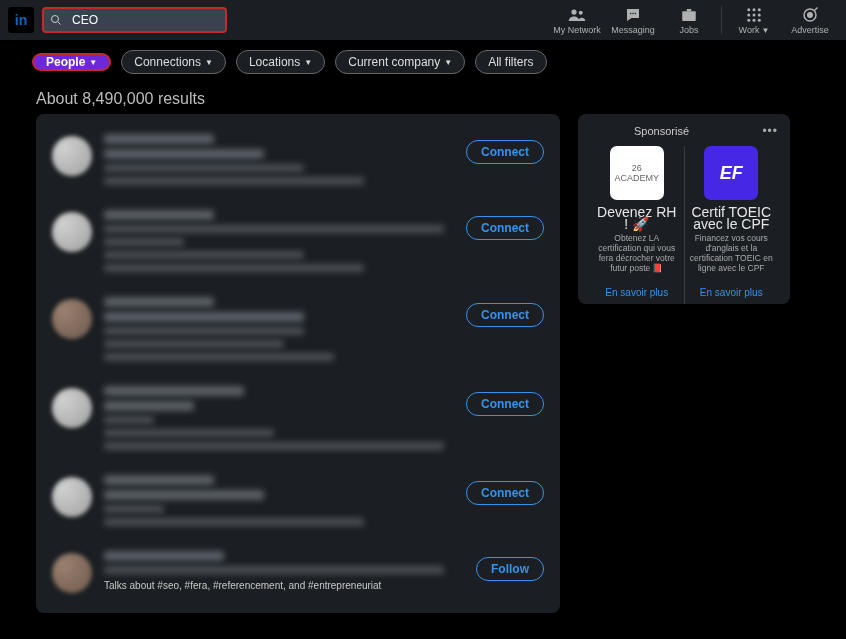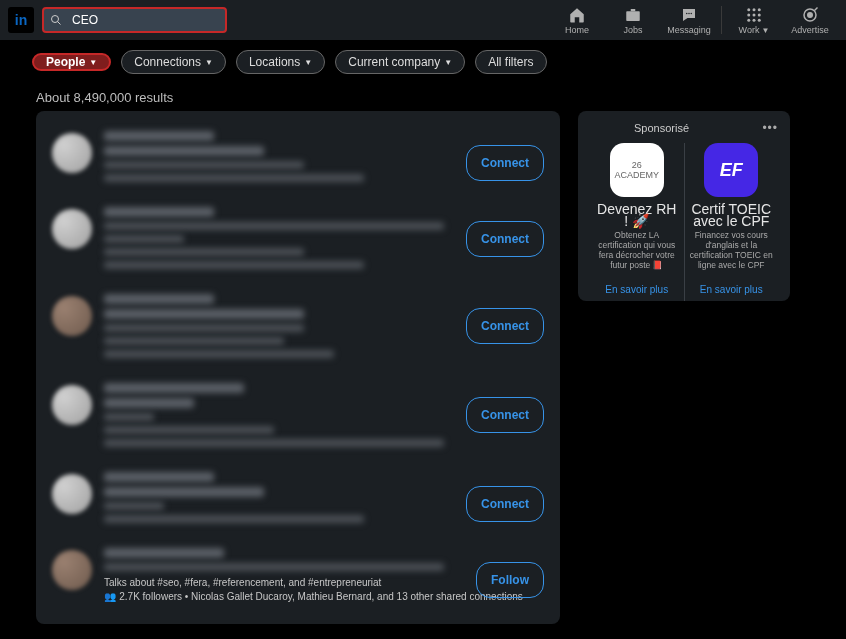--- a/index.html
+++ b/index.html
@@ -71,14 +71,6 @@
     <div class="nav-item">
       <span class="nav-icon">
           <svg width="18" height="18" viewBox="0 0 24 24" fill="#b0b0b0">
-            <path d="M3 11l9-8 9 8v10a1 1 0 0 1-1 1h-5v-7h-6v7H4a1 1 0 0 1-1-1z"></path>
-          </svg>
-        </span>
-      <span>Home</span>
-    </div>
-    <div class="nav-item">
-      <span class="nav-icon">
-          <svg width="18" height="18" viewBox="0 0 24 24" fill="#b0b0b0">
             <path d="M9 4h6v3H9z"></path>
             <rect x="3" y="7" width="18" height="13" rx="1"></rect>
           </svg>

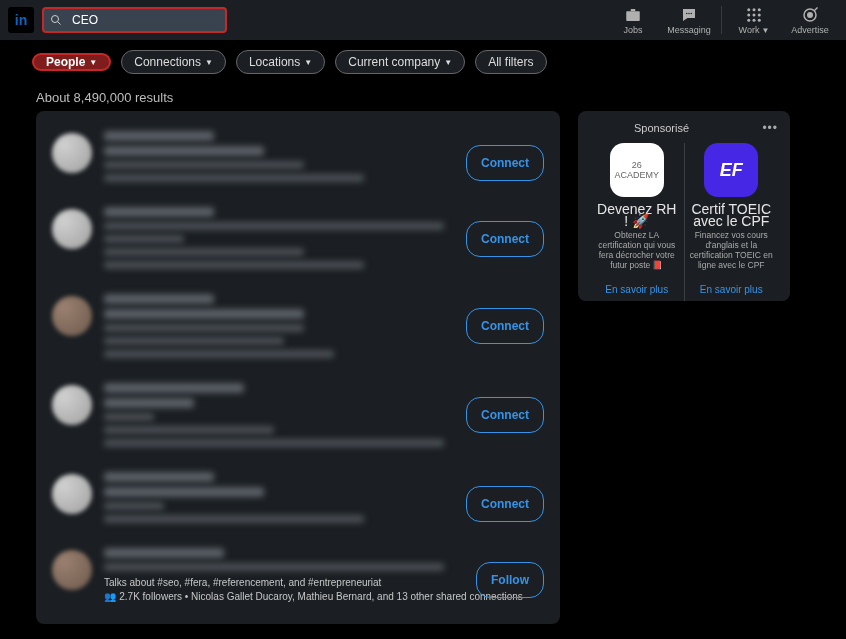--- a/index.html
+++ b/index.html
@@ -71,6 +71,16 @@
     <div class="nav-item">
       <span class="nav-icon">
           <svg width="18" height="18" viewBox="0 0 24 24" fill="#b0b0b0">
+            <circle cx="8" cy="8" r="3.5"></circle>
+            <circle cx="17" cy="9" r="2.7"></circle>
+            <path d="M1 20c0-3.5 3-6 7-6s7 2.5 7 6zM14 20c0-2.5 1.8-4.5 4.5-4.5S23 17.5 23 20z"></path>
+          </svg>
+        </span>
+      <span>My Network</span>
+    </div>
+    <div class="nav-item">
+      <span class="nav-icon">
+          <svg width="18" height="18" viewBox="0 0 24 24" fill="#b0b0b0">
             <path d="M9 4h6v3H9z"></path>
             <rect x="3" y="7" width="18" height="13" rx="1"></rect>
           </svg>

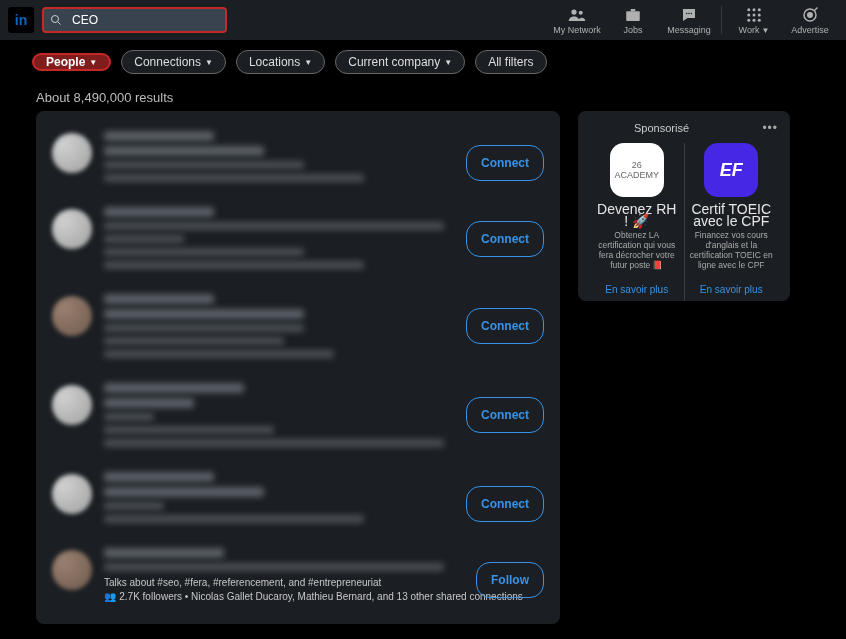--- a/index.html
+++ b/index.html
@@ -81,15 +81,6 @@
     <div class="nav-item">
       <span class="nav-icon">
           <svg width="18" height="18" viewBox="0 0 24 24" fill="#b0b0b0">
-            <path d="M9 4h6v3H9z"></path>
-            <rect x="3" y="7" width="18" height="13" rx="1"></rect>
-          </svg>
-        </span>
-      <span>Jobs</span>
-    </div>
-    <div class="nav-item">
-      <span class="nav-icon">
-          <svg width="18" height="18" viewBox="0 0 24 24" fill="#b0b0b0">
             <path d="M4 4h16v12H10l-6 4z"></path>
             <circle cx="9" cy="10" r="1" fill="#1b1f23"></circle>
             <circle cx="12" cy="10" r="1" fill="#1b1f23"></circle>
@@ -97,6 +88,15 @@
           </svg>
         </span>
       <span>Messaging</span>
+    </div>
+    <div class="nav-item">
+      <span class="nav-icon">
+          <svg width="18" height="18" viewBox="0 0 24 24" fill="#b0b0b0">
+            <path d="M9 4h6v3H9z"></path>
+            <rect x="3" y="7" width="18" height="13" rx="1"></rect>
+          </svg>
+        </span>
+      <span>Jobs</span>
     </div>
     <div class="nav-sep"></div>
     <div class="nav-item">

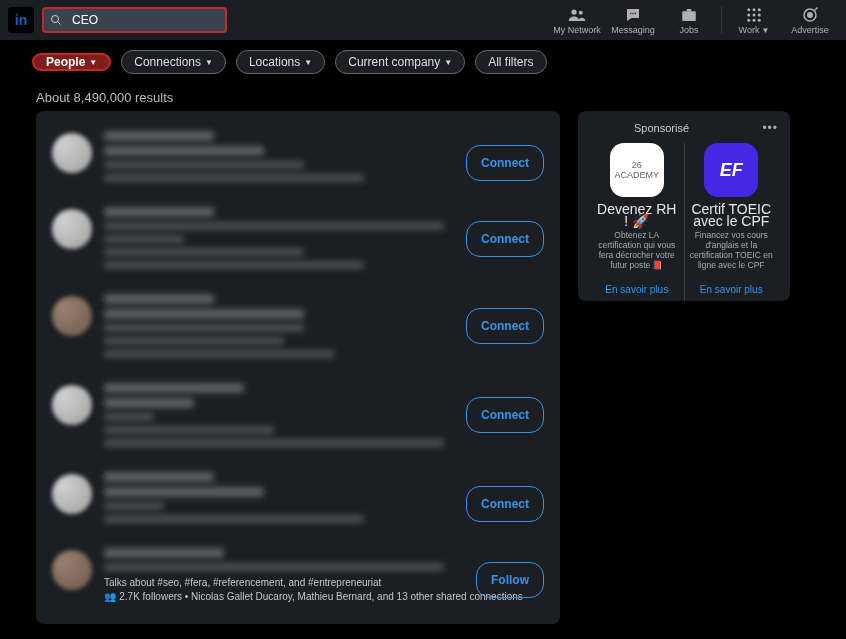--- a/index.html
+++ b/index.html
@@ -18,7 +18,7 @@
 
 .filters-bar { display: flex; align-items: center; gap: 10px; padding: 10px 32px; background: #000; }
 .pill { border: 1px solid #666; border-radius: 16px; padding: 4px 12px; font-size: 12px; color: #ddd; cursor: pointer; background: #1b1f23; display: flex; align-items: center; gap: 4px; }
-.pill.active { background: #7f1d1d; border: 2px solid #c62828; color: #fff; font-weight: 600; padding: 0 12px; }
+.pill.active { background: #6d28d9; border: 2px solid #c62828; color: #fff; font-weight: 600; padding: 0 12px; }
 .pill .tri { font-size: 8px; }
 
 .results-count { padding: 6px 36px; color: #bdbdbd; font-size: 13px; }

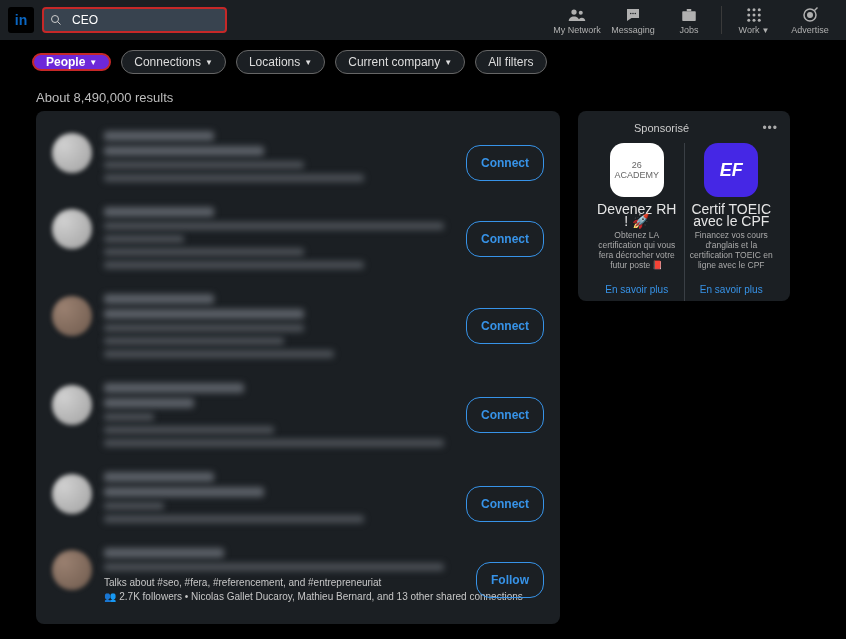--- a/index.html
+++ b/index.html
@@ -21,7 +21,7 @@
 .pill.active { background: #6d28d9; border: 2px solid #c62828; color: #fff; font-weight: 600; padding: 0 12px; }
 .pill .tri { font-size: 8px; }
 
-.results-count { padding: 6px 36px; color: #bdbdbd; font-size: 13px; }
+.results-count { padding: 6px 36px; color: #bdbdbd; font-size: 16px; }
 
 .main-area { display: flex; gap: 18px; padding: 0 36px; align-items: flex-start; }
 .results-col { width: 524px; background: #1b1f23; border-radius: 8px; padding: 10px 0; }

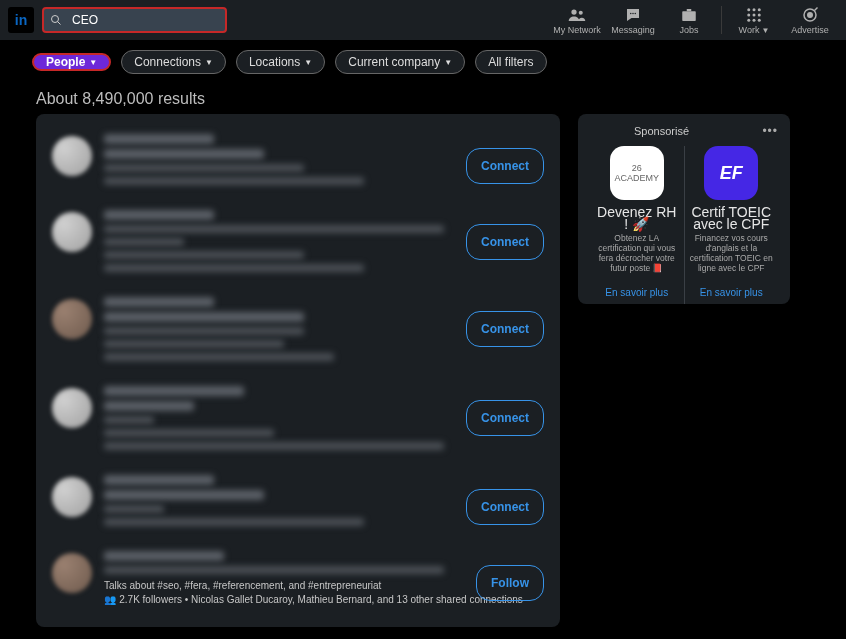--- a/index.html
+++ b/index.html
@@ -36,7 +36,7 @@
 .bl-med { width: 260px; height: 8px; background: #4a4f55; }
 .bl-lg { width: 340px; height: 8px; background: #4a4f55; }
 .clear-text { color: #c7c7c7; font-size: 10px; line-height: 14px; }
-.connect-btn { position: absolute; right: 16px; top: 24px; border: 1px solid #3793e8; color: #3793e8; background: transparent; border-radius: 14px; padding: 10px 14px; font-size: 12px; font-weight: 600; cursor: pointer; }
+.connect-btn { position: absolute; right: 16px; top: 16px; border: 1px solid #3793e8; color: #3793e8; background: transparent; border-radius: 14px; padding: 4px 14px; font-size: 12px; font-weight: 600; cursor: pointer; }
 
 .promo-card { width: 212px; background: #1b1f23; border-radius: 8px; padding: 10px 12px 0; }
 .promo-head { display: flex; justify-content: space-between; align-items: center; margin-bottom: 8px; }

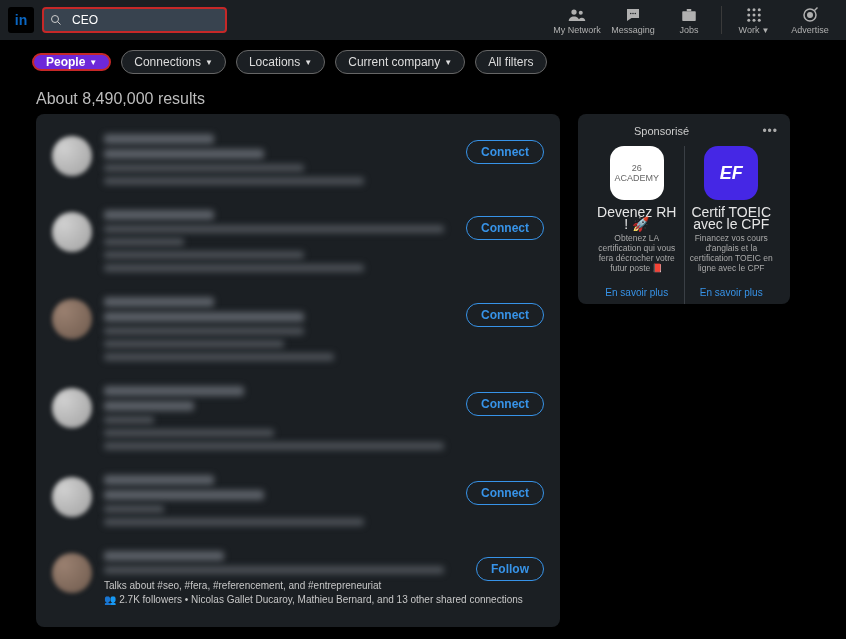--- a/index.html
+++ b/index.html
@@ -45,7 +45,7 @@
 .promo-split { display: flex; gap: 0; }
 .promo-slot { flex: 1; display: flex; flex-direction: column; align-items: center; text-align: center; padding: 0 4px; }
 .promo-slot:first-child { border-right: 1px solid #3a3f45; }
-.promo-img { width: 54px; height: 54px; background: #fff; border-radius: 14px; display:flex; align-items:center; justify-content:center; font-size:9px; color:#666; margin-bottom: 6px; }
+.promo-img { width: 54px; height: 54px; background: #fff; border-radius: 7px; display:flex; align-items:center; justify-content:center; font-size:9px; color:#666; margin-bottom: 6px; }
 .promo-img.ef { background: #4527e5; color:#fff; font-size:18px; font-weight:700; font-style:italic; }
 .promo-title { font-size: 14px; color: #e6e6e6; margin-bottom: 3px; line-height: 12px; }
 .promo-desc { font-size: 8.5px; color: #aaa; line-height: 10px; margin-bottom: 8px; }

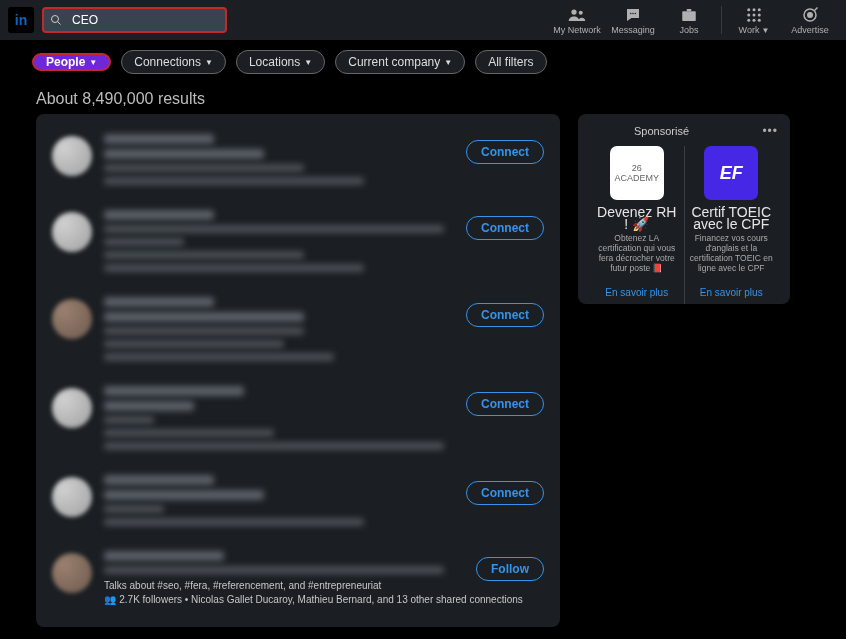--- a/index.html
+++ b/index.html
@@ -220,9 +220,6 @@
         <div class="blurred-line bl-name" style="width:120px"></div>
         <div class="blurred-line bl-lg"></div>
         <div class="clear-text">Talks about #seo, #fera, #referencement, and #entrepreneuriat</div>
-        <div class="clear-text">
-          <span>👥 </span><span>2.7K followers • Nicolas Gallet Ducaroy, Mathieu Bernard, and 13 other shared connections</span>
-        </div>
       </div>
       <button class="connect-btn">Follow</button>
     </div>

